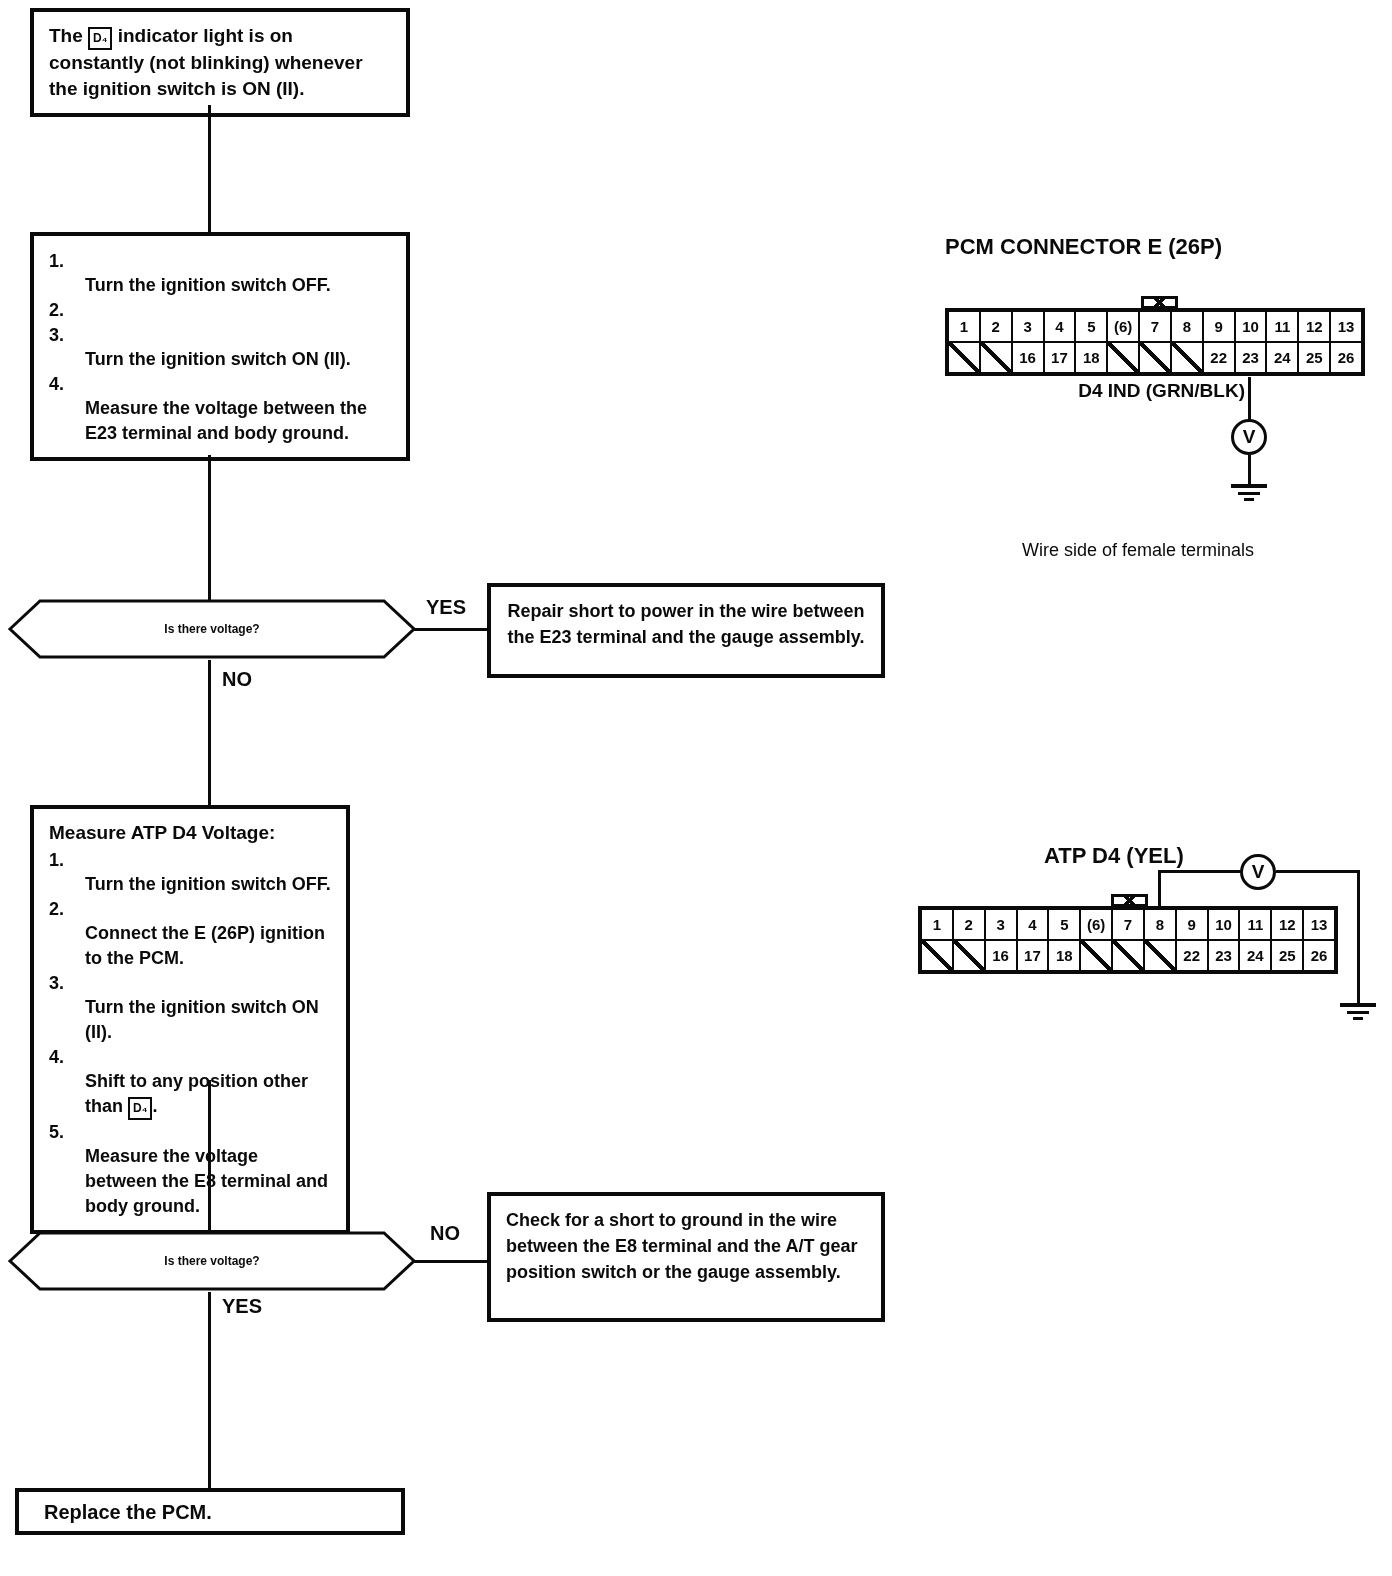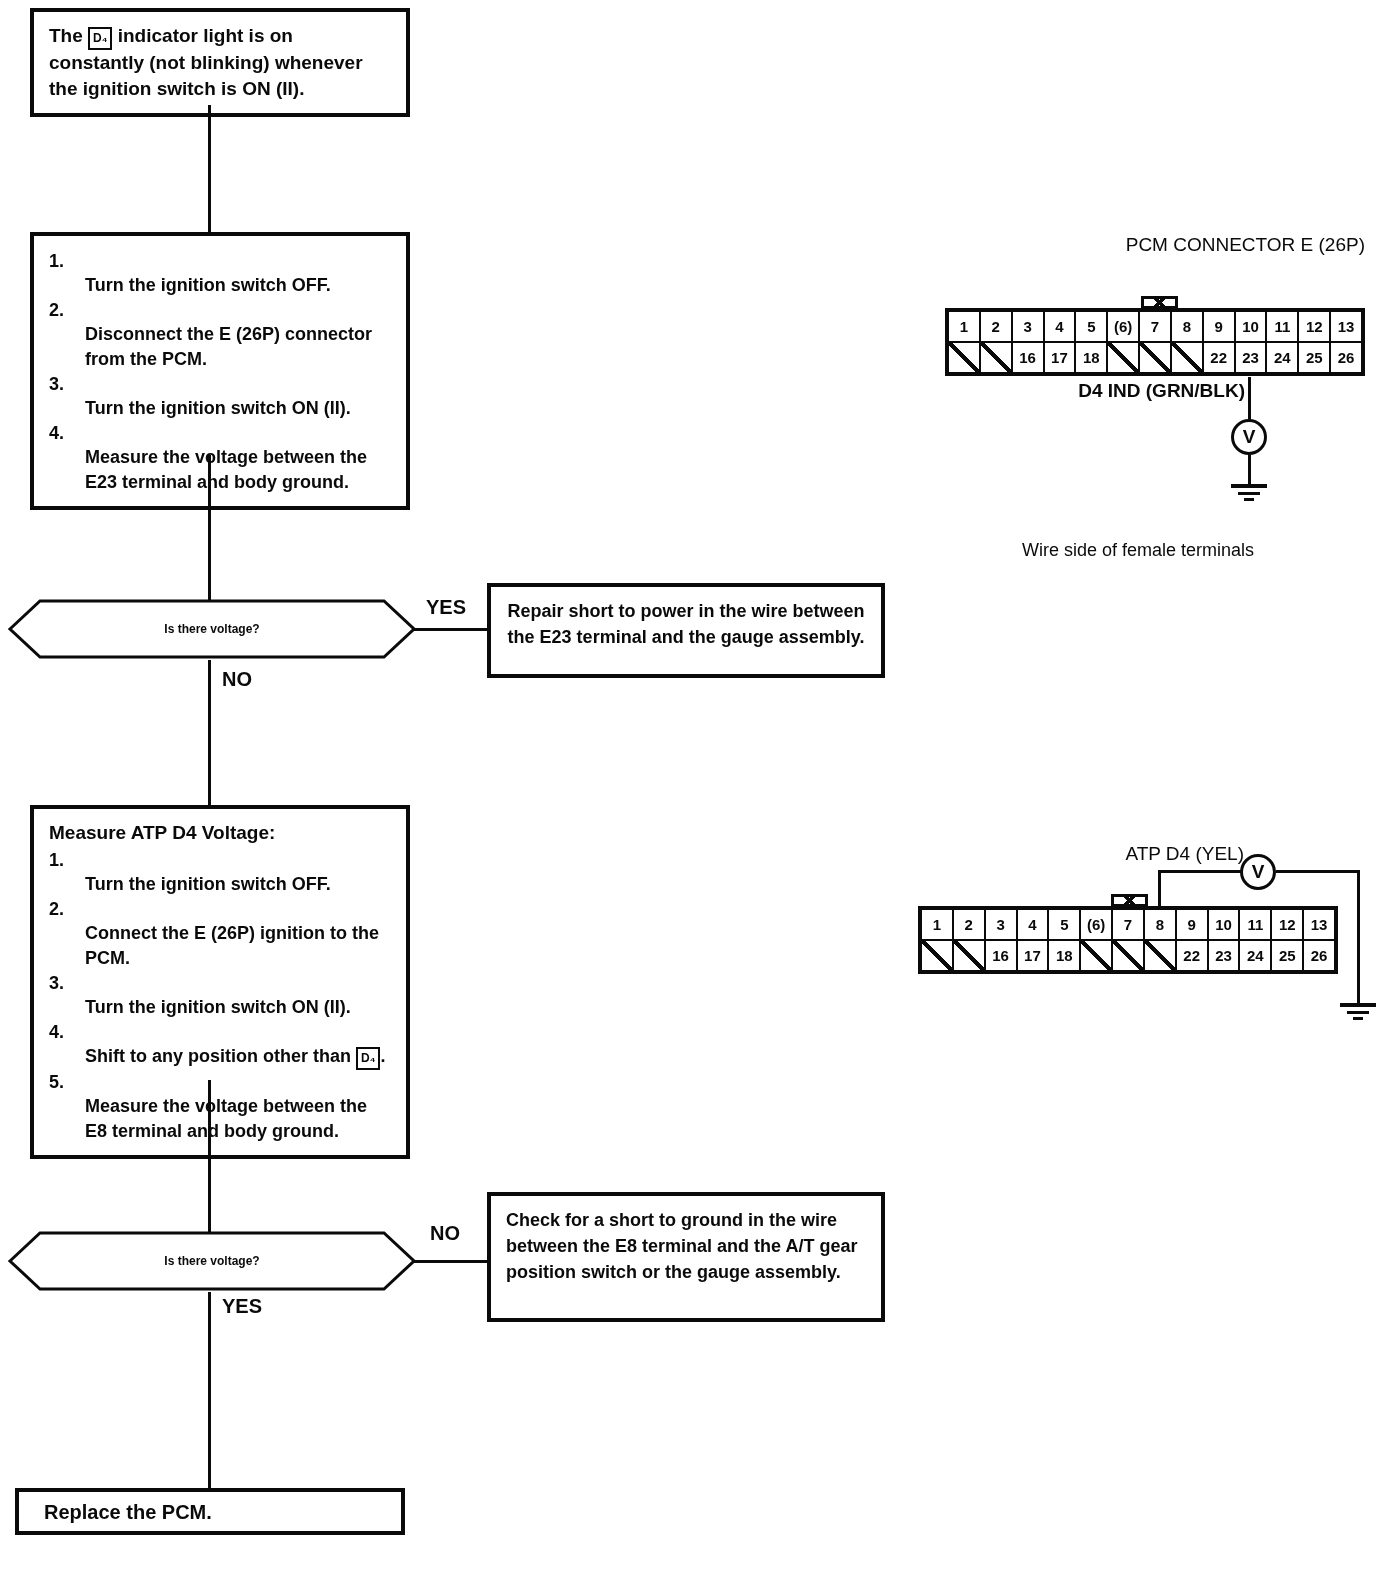--- a/index.html
+++ b/index.html
@@ -47,7 +47,7 @@
   #label-yes2{left:222px;top:1295px;}
 
   
-  .conn-title{position:absolute;font-weight:normal;font-size:19px;text-align:right;}
+  .conn-title{position:absolute;font-weight:bold;font-size:22px;text-align:left;}
   #conn1-title{left:945px;top:234px;width:420px;}
   #conn2-title{left:1044px;top:843px;width:200px;}
 

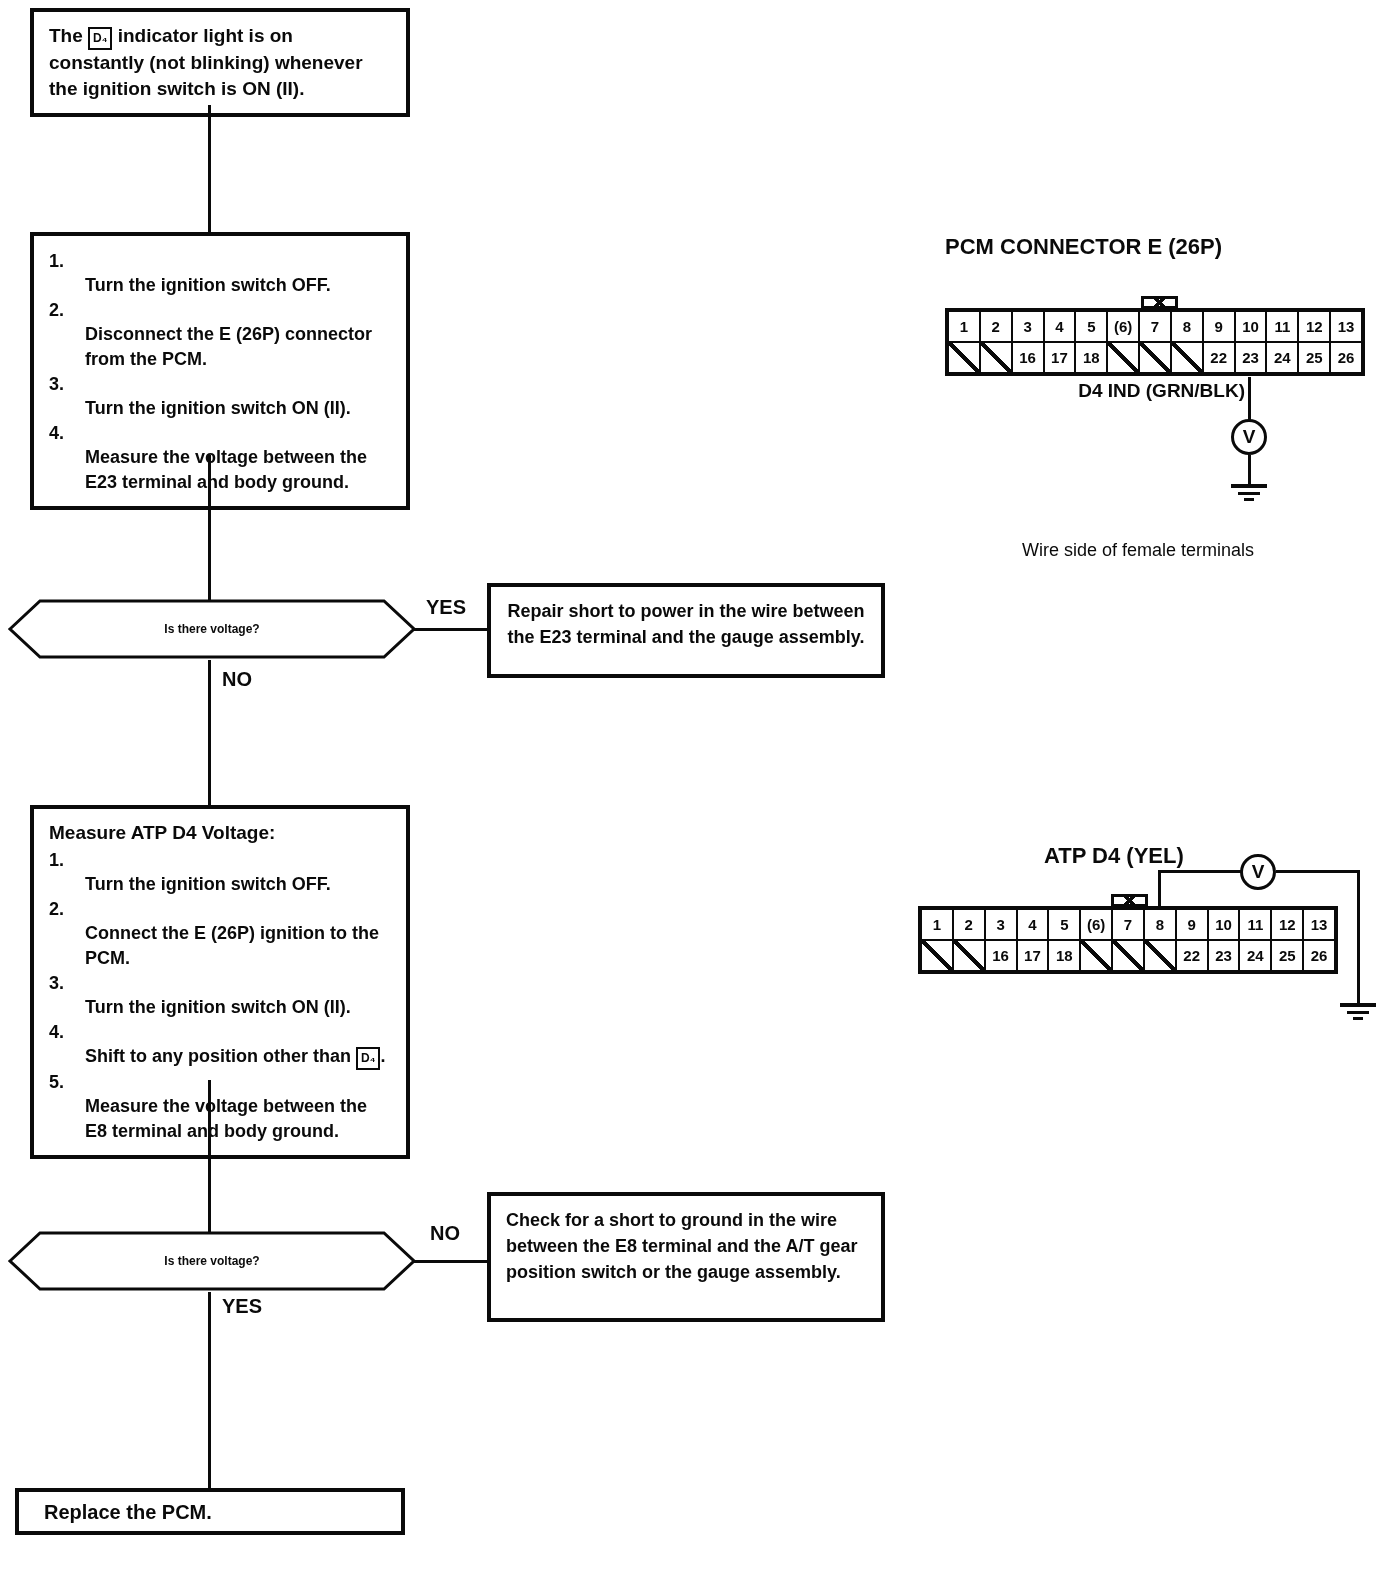--- a/index.html
+++ b/index.html
@@ -110,7 +110,6 @@
         </div>
         <div class="step">
           <span class="num">2.</span>
-          <span class="txt">Disconnect the E (26P) connector from the PCM.</span>
         </div>
         <div class="step">
           <span class="num">3.</span>

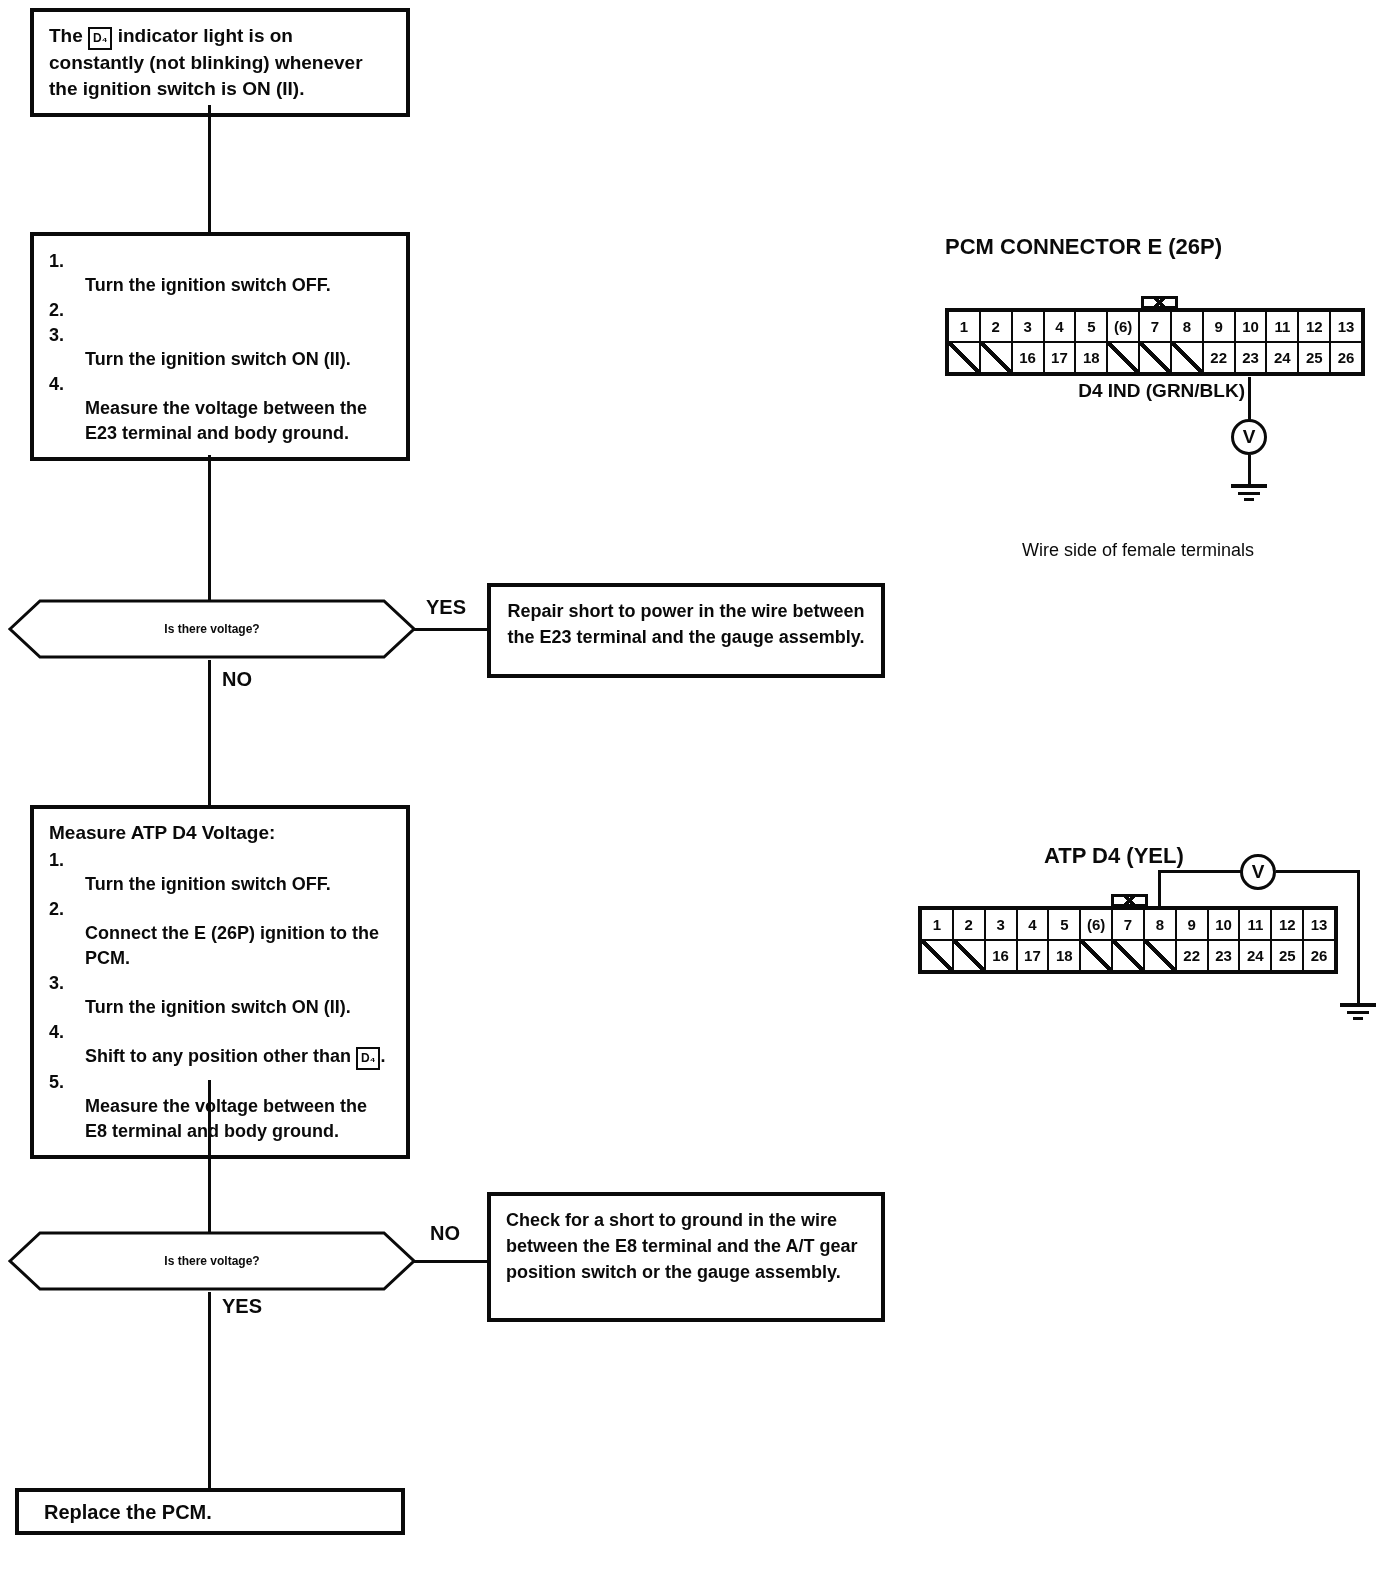--- a/index.html
+++ b/index.html
@@ -22,7 +22,7 @@
   #box-start{left:30px;top:8px;width:380px;min-height:97px;}
   #box-process1{left:30px;top:232px;width:380px;min-height:223px;}
   #box-action1{left:487px;top:583px;width:398px;min-height:95px;font-size:18px;text-align:center;}
-  #box-process2{left:30px;top:805px;width:380px;min-height:275px;}
+  #box-process2{left:30px;top:805px;width:320px;min-height:275px;}
   #box-action2{left:487px;top:1192px;width:398px;min-height:130px;font-size:18px;}
   #box-end{left:15px;top:1488px;width:390px;height:47px;display:flex;align-items:center;padding:0 0 0 25px;font-size:20px;}
 

